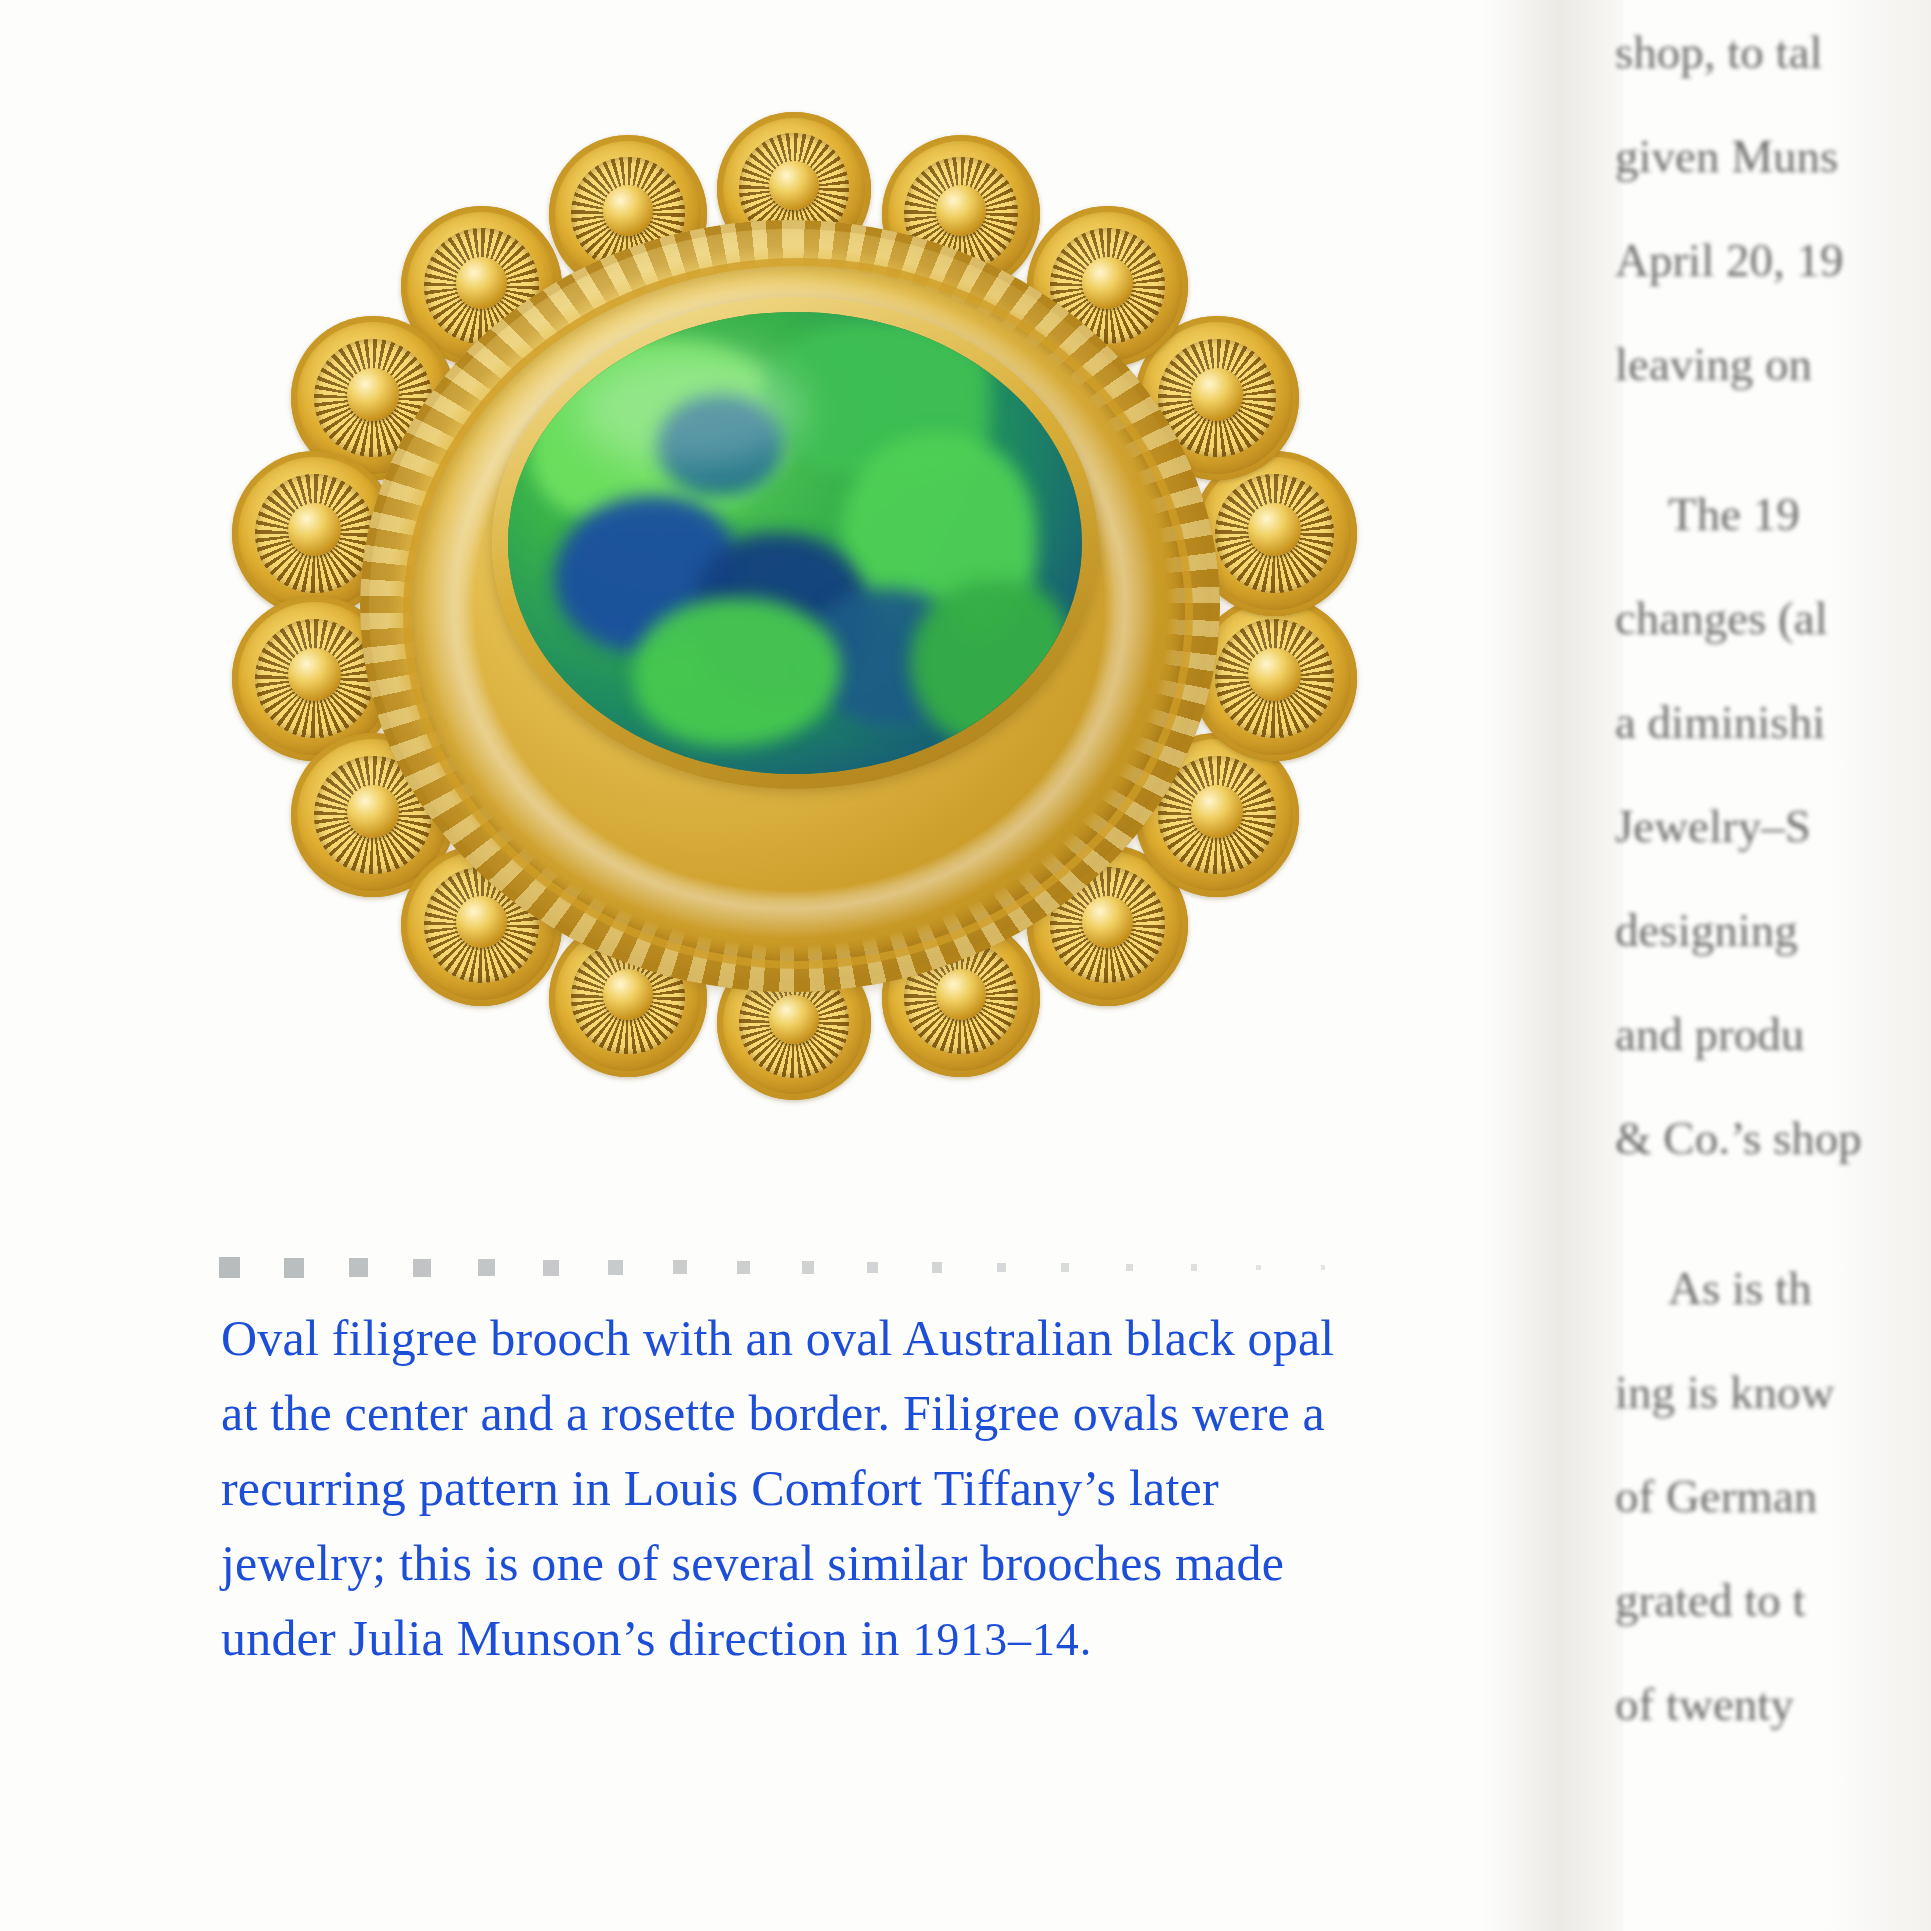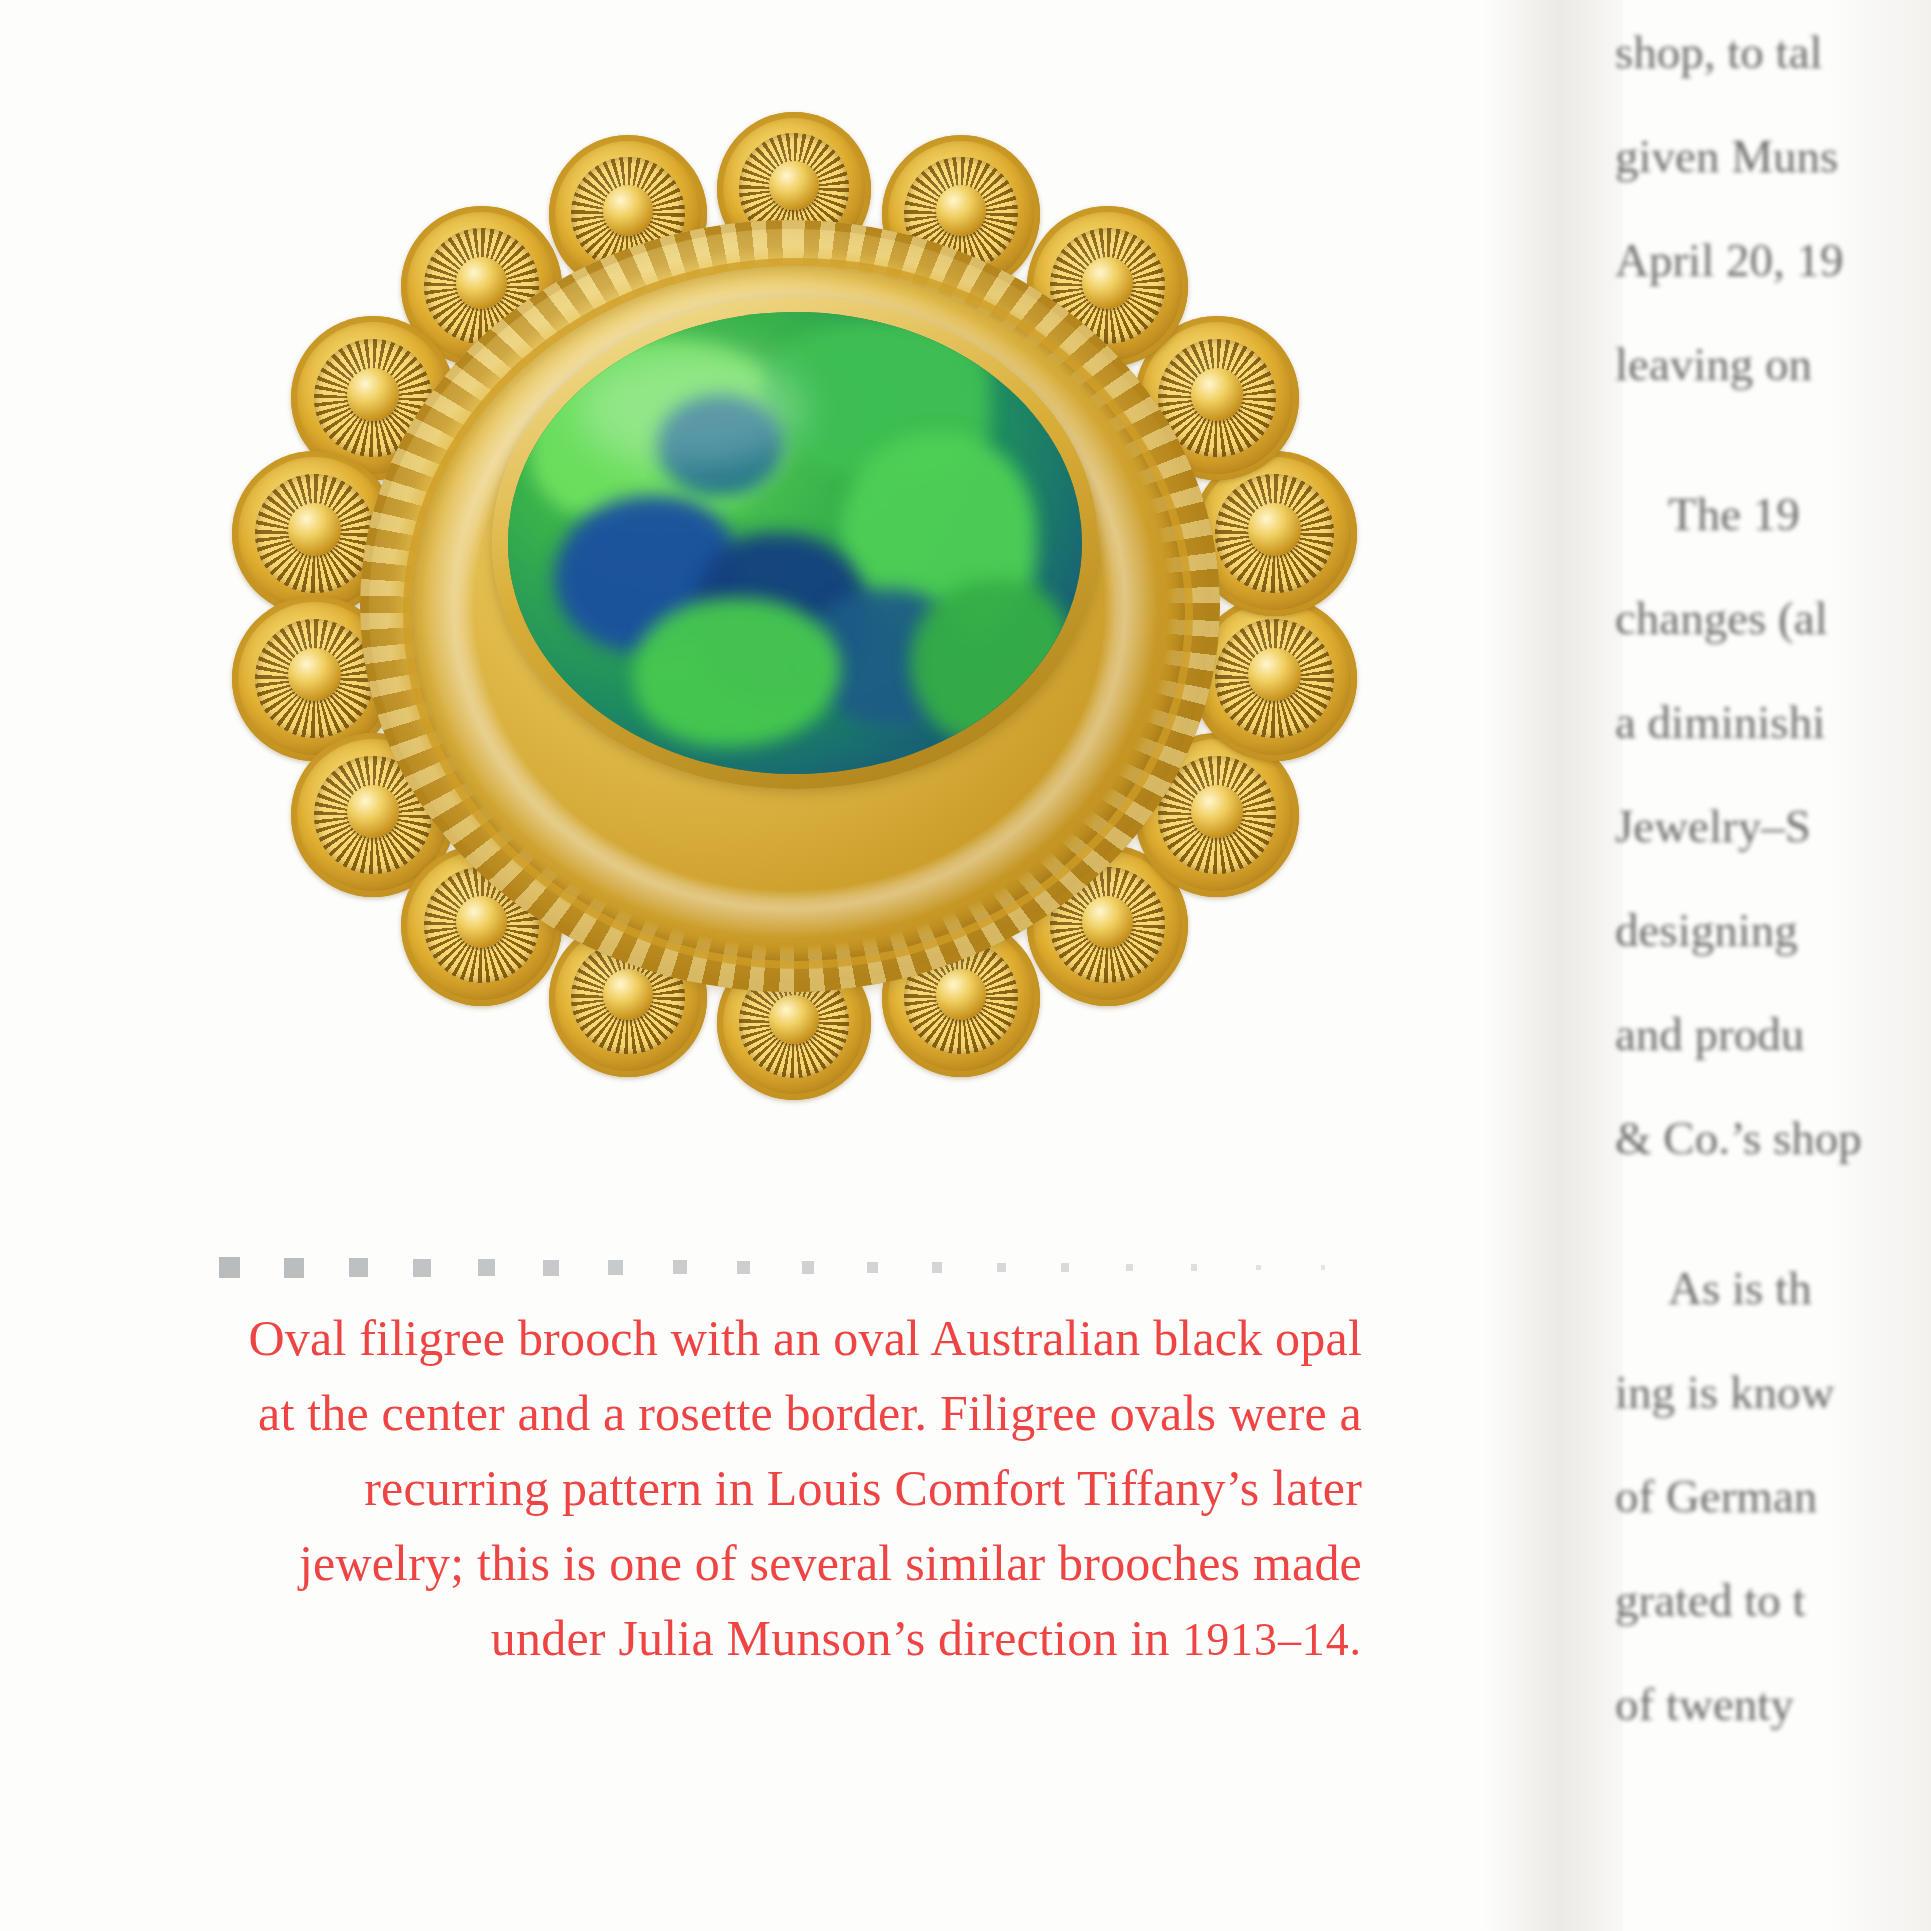--- a/index.html
+++ b/index.html
@@ -221,9 +221,8 @@
     font-family: "Liberation Serif", serif;
     font-size: 50px;
     line-height: 75px;
-    color: #ef4444;
+    color: #1d4ed8;
     letter-spacing: 0.2px;
-    text-align: right;
   }
   .caption .date { font-size: 46px; letter-spacing: 0.9px; }
 

